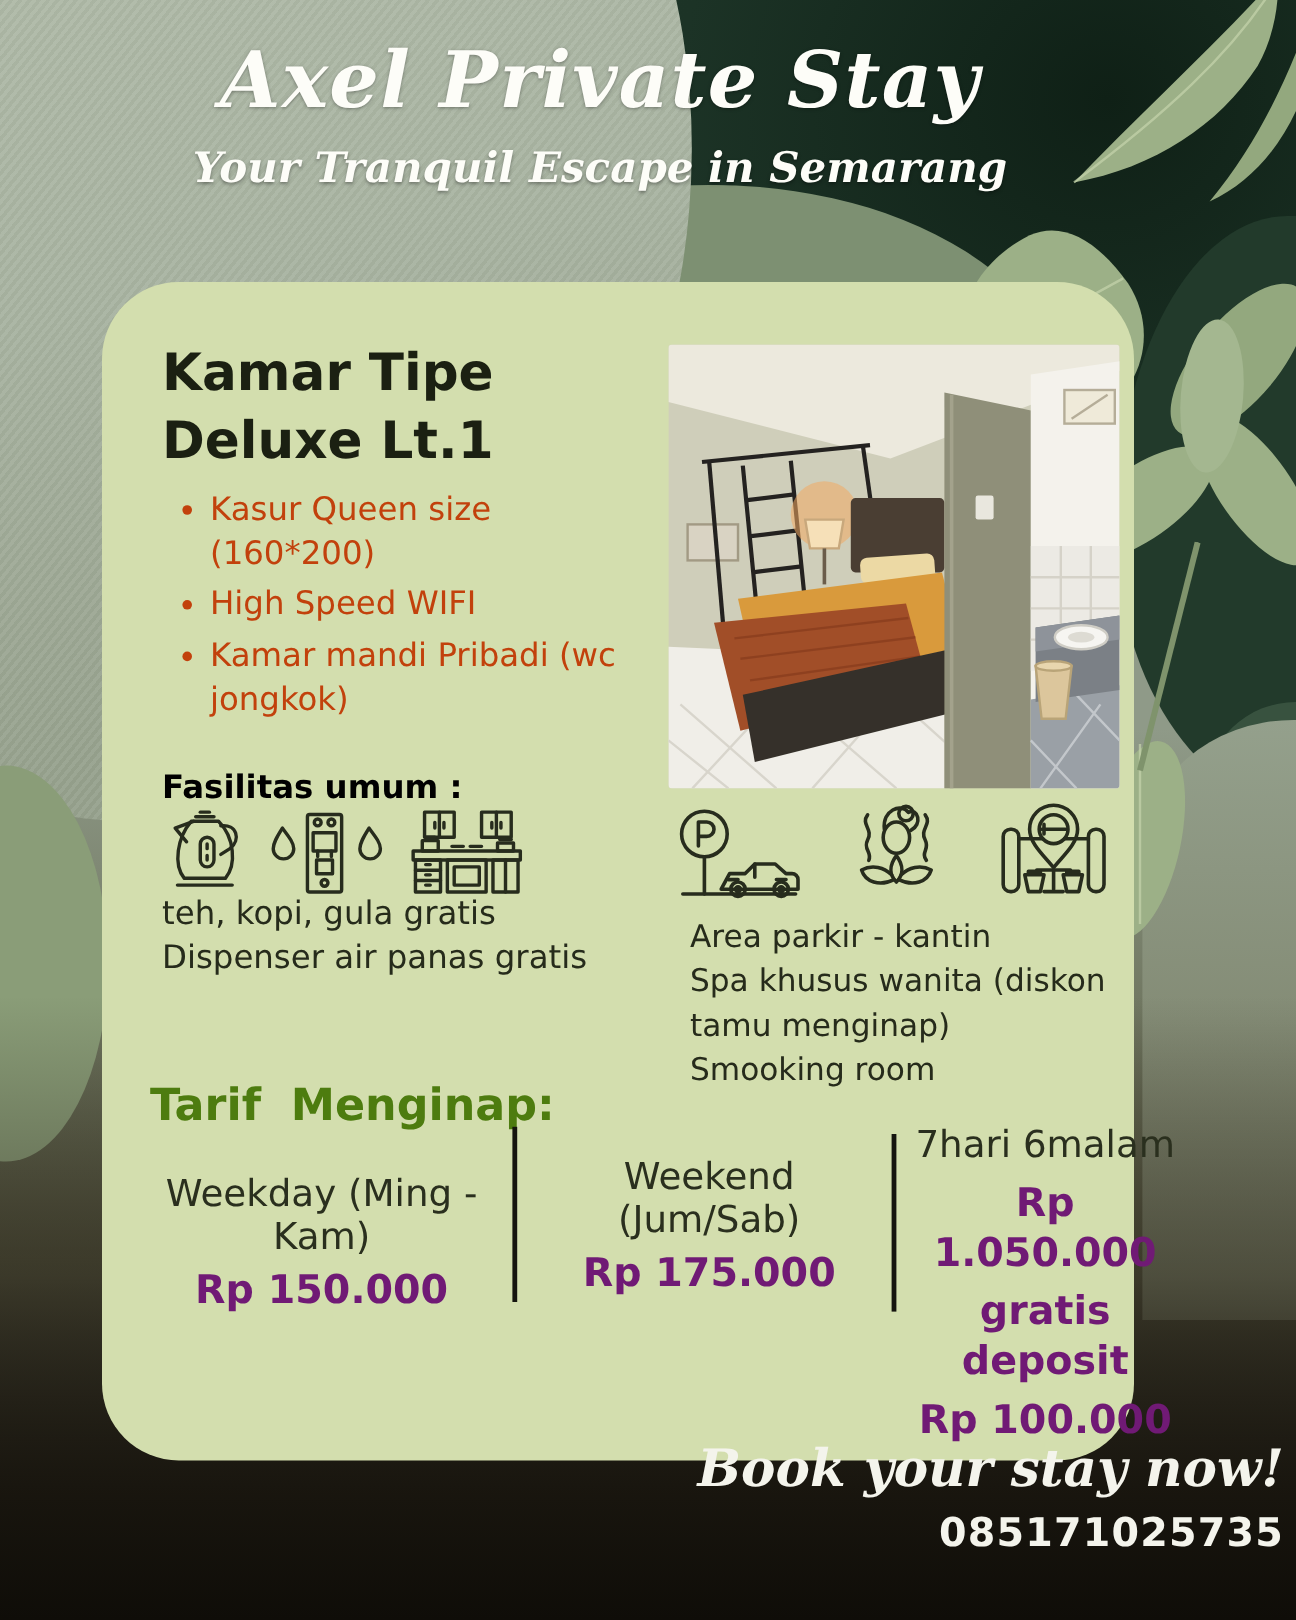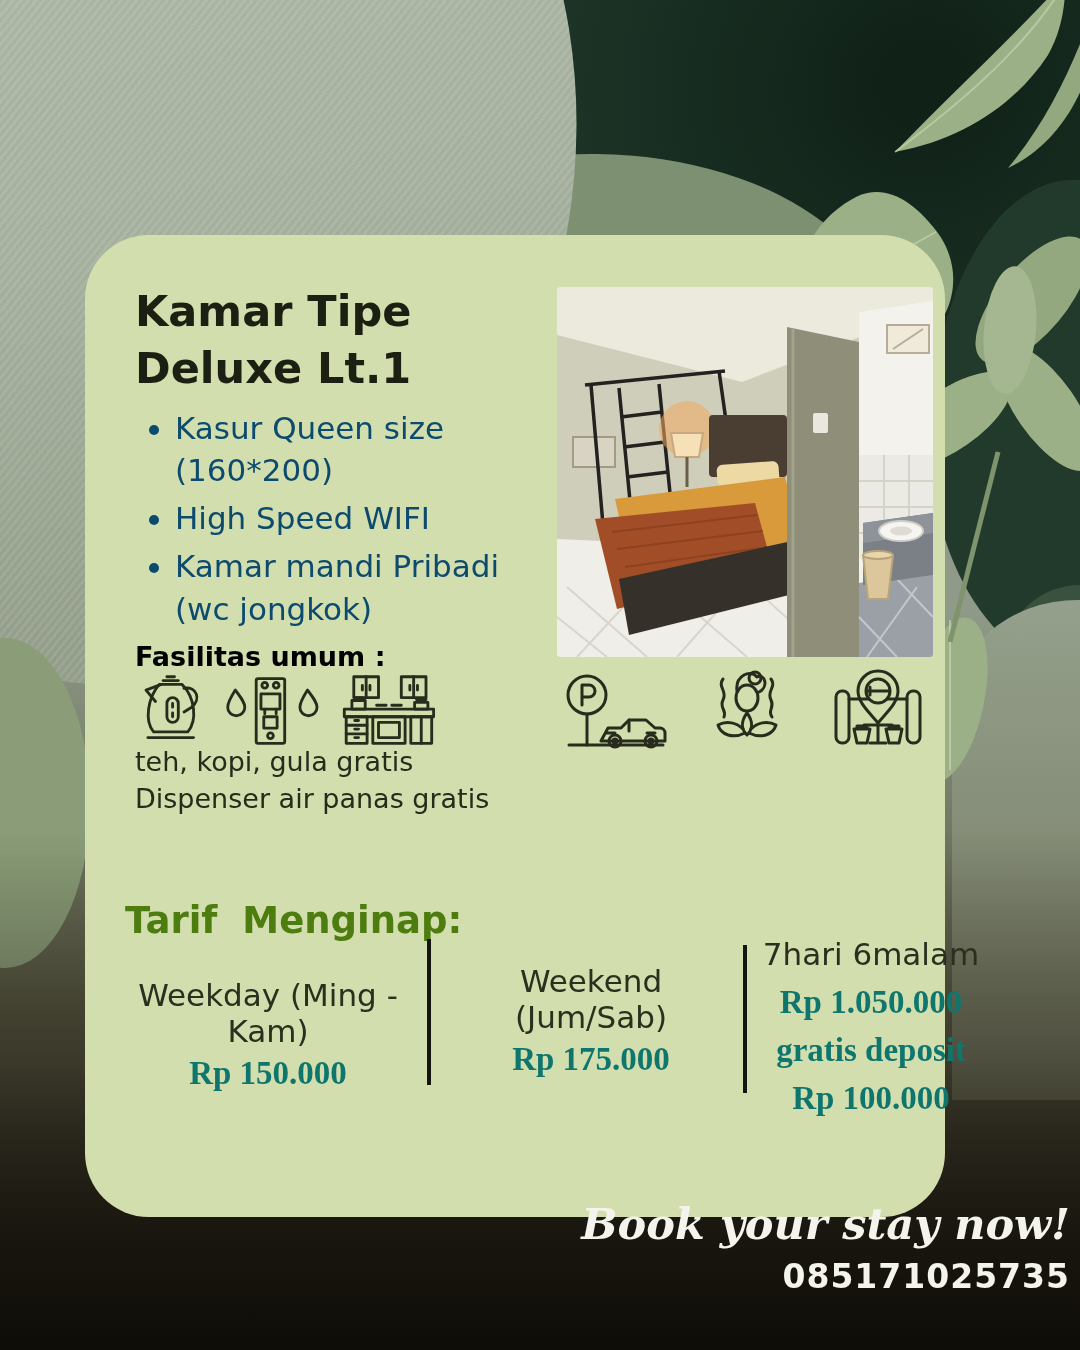--- a/index.html
+++ b/index.html
@@ -110,6 +110,10 @@
     <line x1="198" y1="452" x2="150" y2="642" stroke="#7f936c" stroke-width="5"></line>
   </svg>
 
+  <div class="hdr">
+    <h1>Axel Private Stay</h1>
+    <p>Your Tranquil Escape in Semarang</p>
+  </div>
 
   <section class="card">
 

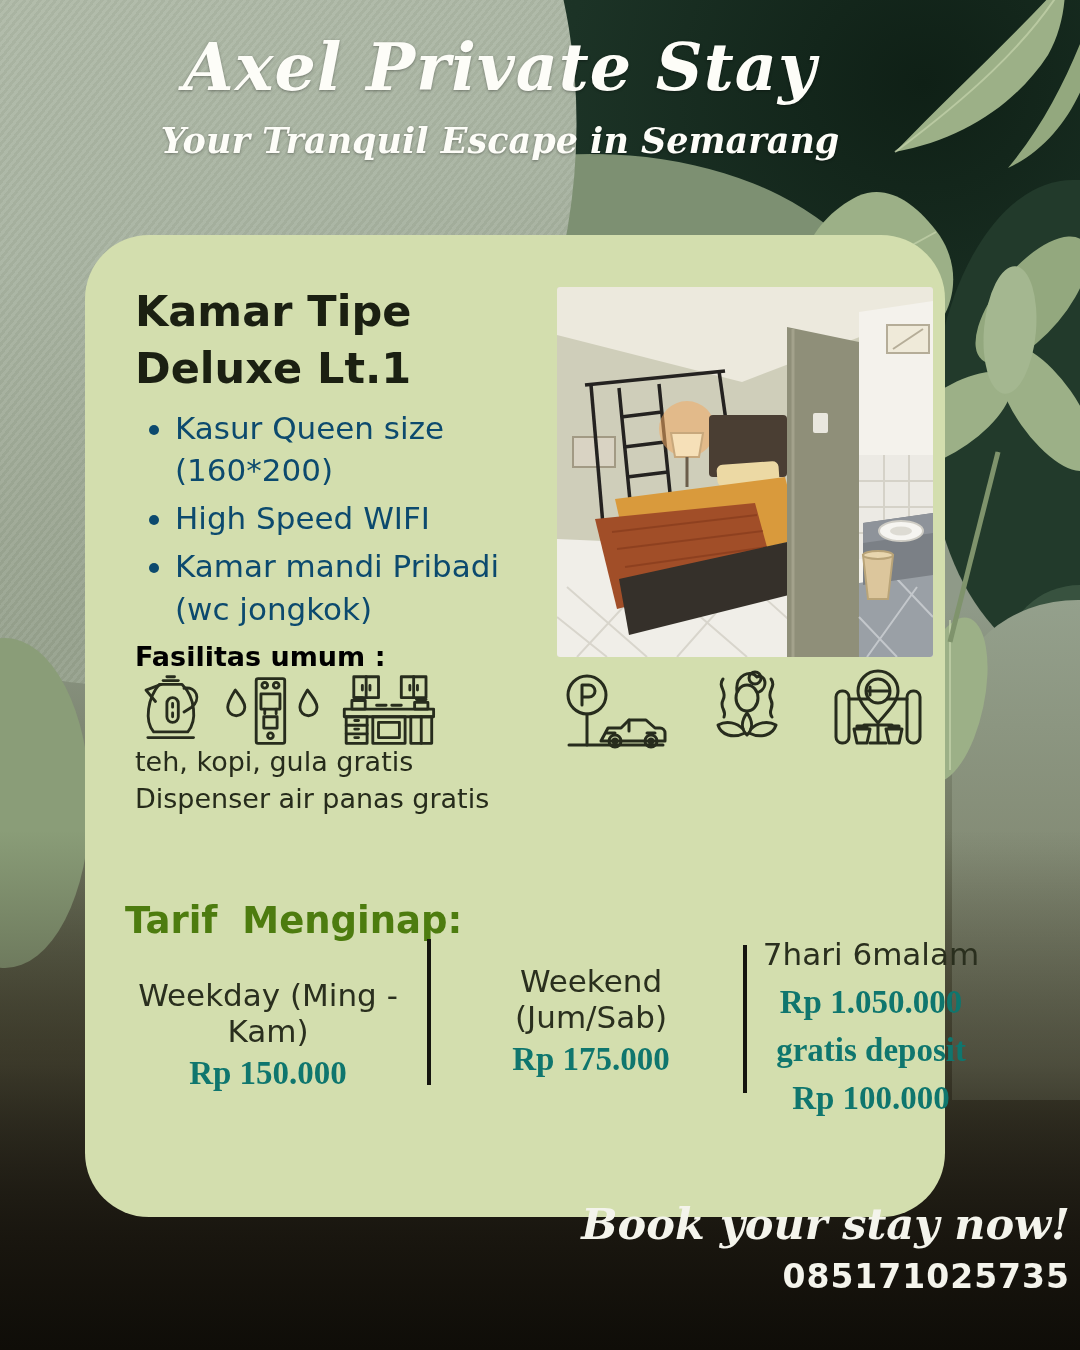--- a/index.html
+++ b/index.html
@@ -44,7 +44,7 @@
   .room-title { position:absolute; left:50px; top:48px; width:440px; margin:0;
     font:700 43px/1.32 "DejaVu Sans", sans-serif; color:#1b2012; }
   .features { position:absolute; left:58px; top:172px; width:345px; margin:0; padding:0 0 0 32px;
-    font-size:31px; line-height:1.36; color:#0c4a6e; }
+    font-size:27px; line-height:1.36; color:#c2410c; }
   .features li { margin-bottom:6px; }
   .fac-h { position:absolute; left:50px; top:406px; margin:0; font:700 27px/1.2 "DejaVu Sans", sans-serif; color:#000000; }
   .fac-icons { position:absolute; left:42px; top:434px; width:320px; height:84px; display:flex; align-items:flex-start; gap:8px; }

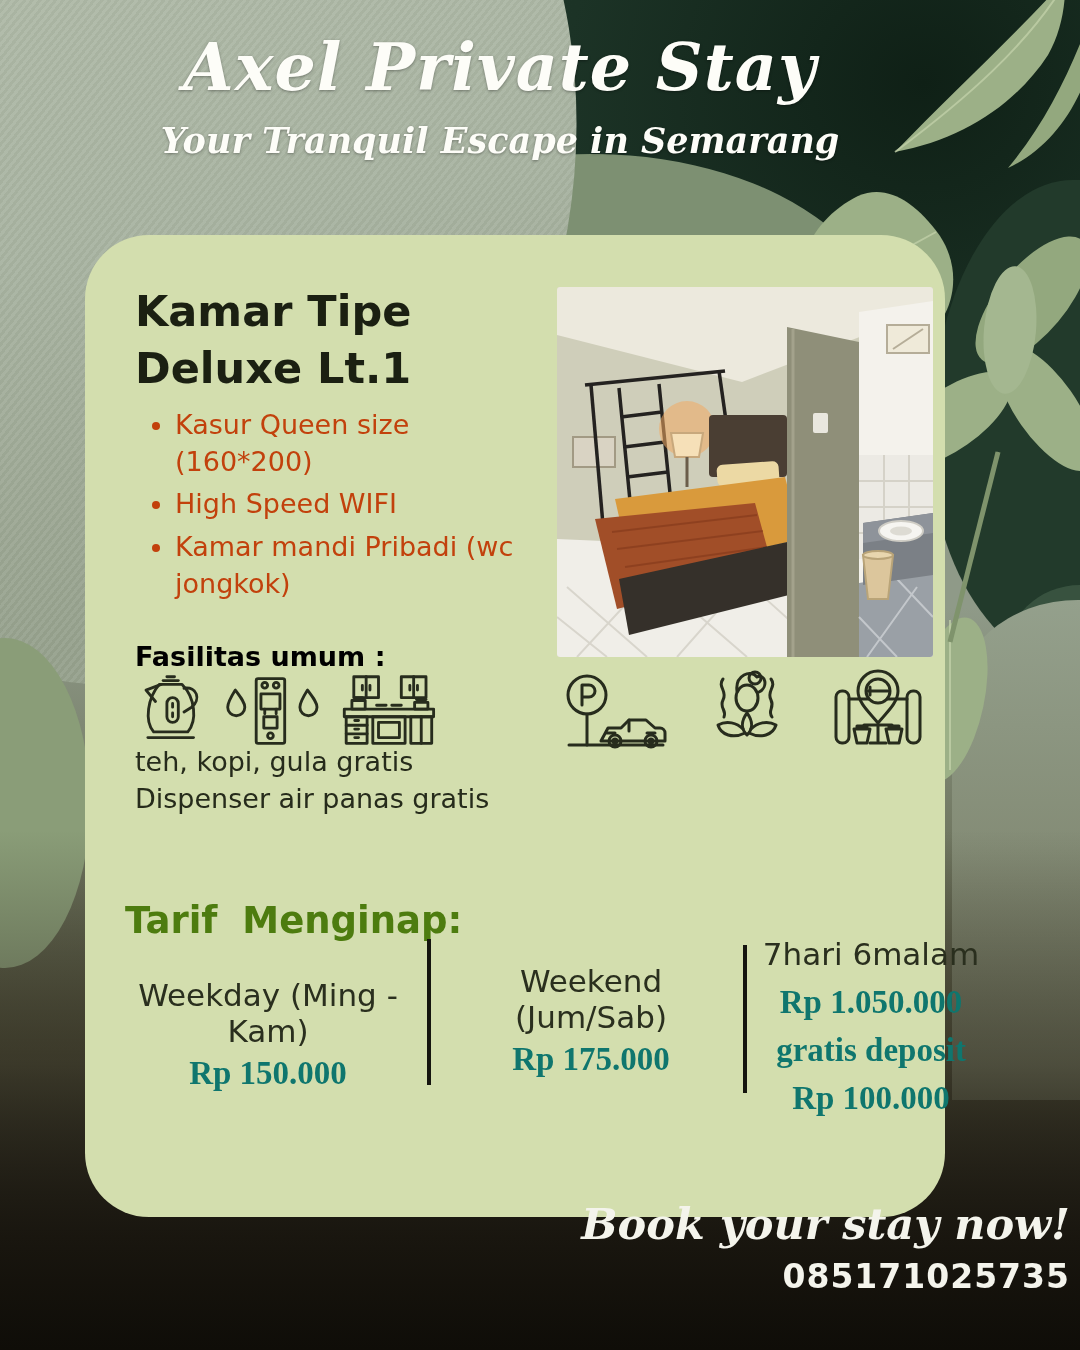--- a/index.html
+++ b/index.html
@@ -274,6 +274,11 @@
       </svg>
     </div>
 
+    <div class="amen-text">
+      <p>Area parkir - kantin</p>
+      <p>Spa khusus wanita (diskon tamu menginap)</p>
+      <p>Smooking room</p>
+    </div>
 
     <h3 class="rates-h">Tarif Menginap:</h3>
 

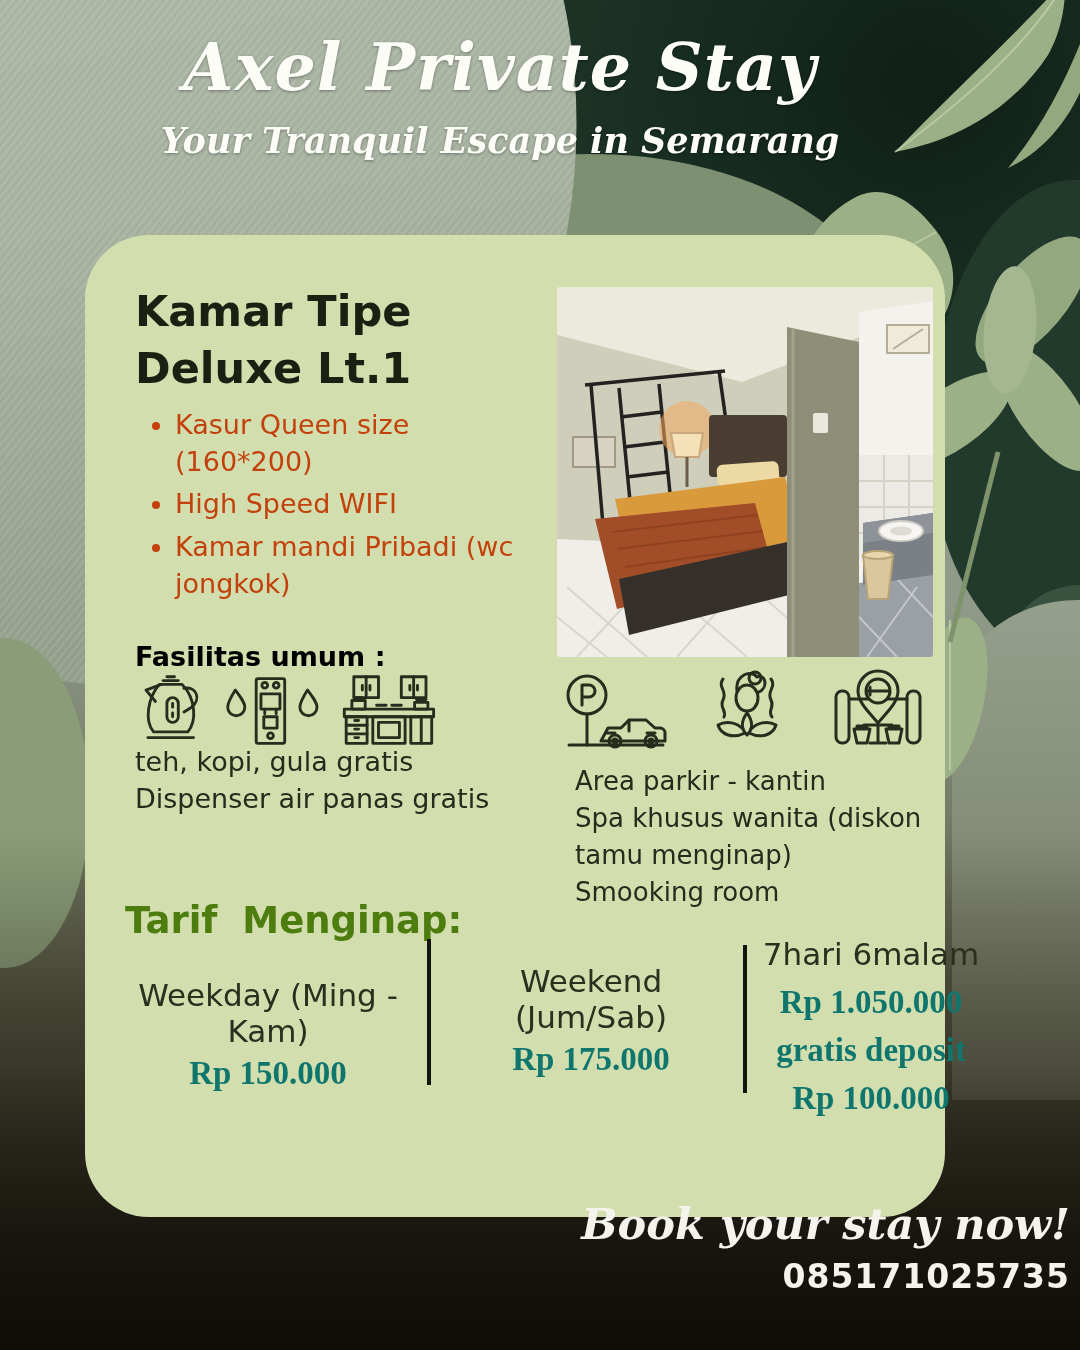--- a/index.html
+++ b/index.html
@@ -60,7 +60,7 @@
     word-spacing:12px; color:#4d7c0f; }
   .col { position:absolute; text-align:center; }
   .col .lbl { margin:0; font-size:31px; color:#2a2f1e; }
-  .col .prc { margin:6px 0 0 0; font-weight:700; font-size:33px; color:#0f766e;font-family:Liberation Serif, serif; }
+  .col .prc { margin:6px 0 0 0; font-weight:700; font-size:33px; color:#701a75; }
   .col-weekday { left:18px;  top:742px; width:330px; }
   .col-weekend { left:360px; top:728px; width:292px; }
   .col-weekly  { left:668px; top:700px; width:236px; }

